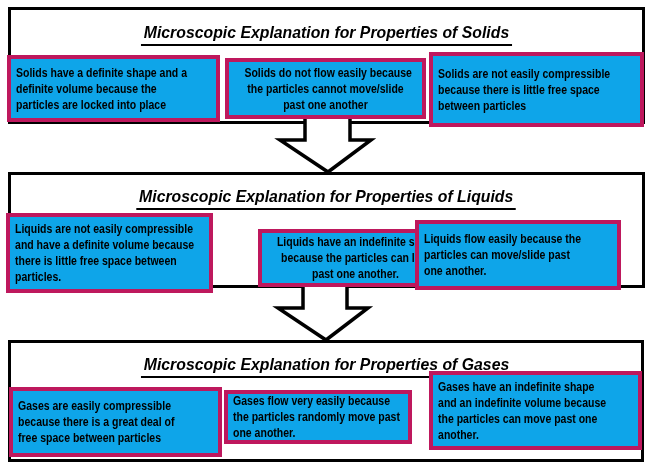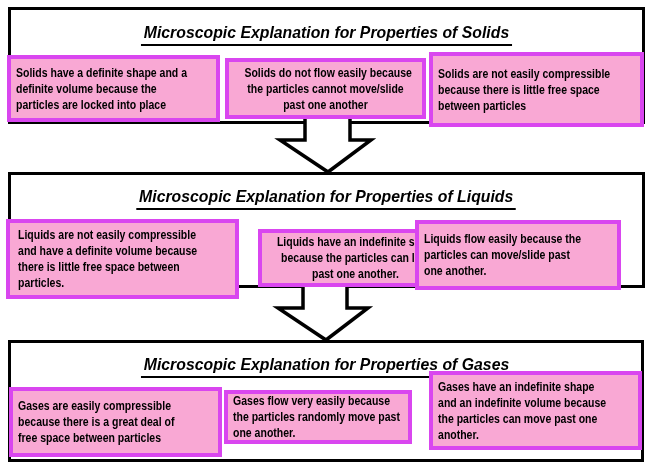--- a/index.html
+++ b/index.html
@@ -25,7 +25,7 @@
   }
   
   .tbox {
-    position:absolute; background:#f9a8d4; border:4px solid #d946ef;
+    position:absolute; background:#0ea5e9; border:4px solid #be185d;
     box-sizing:border-box; display:flex; align-items:center; overflow:hidden;
   }
   .txt {

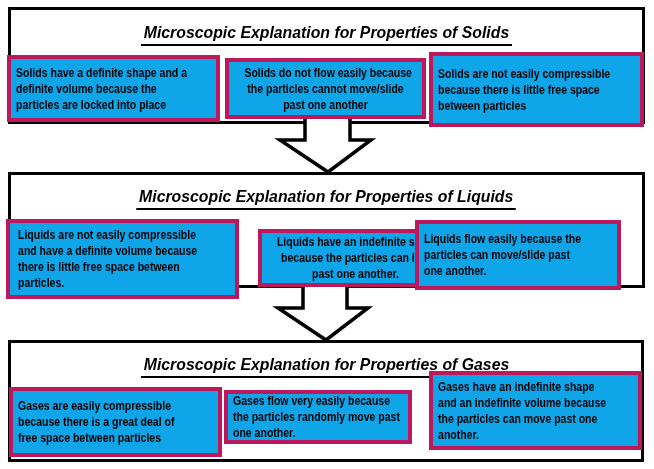--- a/index.html
+++ b/index.html
@@ -37,7 +37,7 @@
   .b-s1l { left:7px;   top:55px;  width:213px; height:67px; }
   .b-s1m { left:225px; top:58px;  width:201px; height:61px; }
   .b-s1r { left:429px; top:52px;  width:215px; height:75px; }
-  .b-s2l { left:6px;   top:219px; width:233px; height:80px;justify-content:center; }
+  .b-s2l { left:6px;   top:213px; width:207px; height:80px; }
   .b-s2m { left:242px; top:229px; width:195px; height:58px;margin-left:16px; }
   .b-s2r { left:415px; top:220px; width:206px; height:70px; }
   .b-s3l { left:9px;   top:387px; width:213px; height:70px; }

